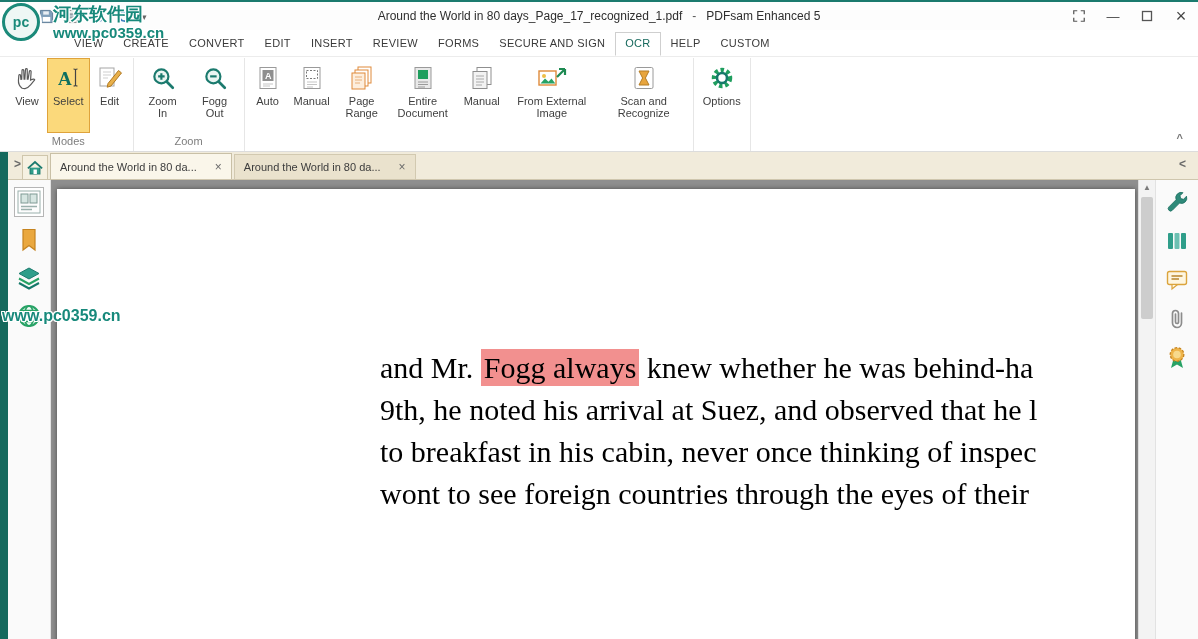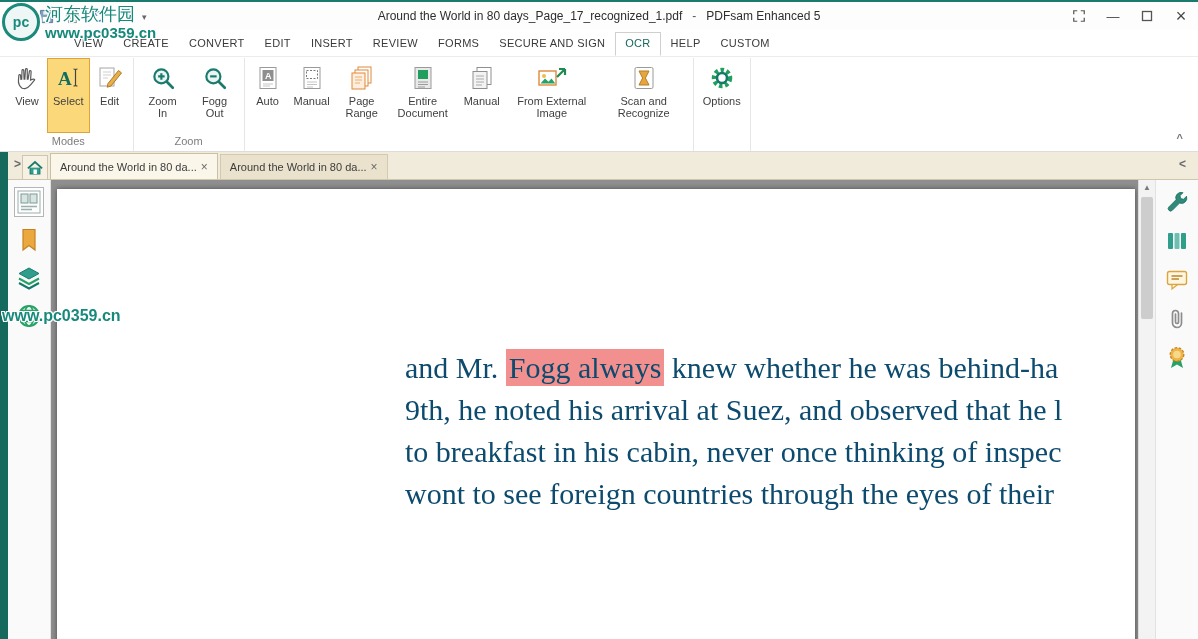--- a/index.html
+++ b/index.html
@@ -67,7 +67,7 @@
 
   
   .wm-outline{text-shadow:-1px -1px 0 #fff,1px -1px 0 #fff,-1px 1px 0 #fff,1px 1px 0 #fff,0 1px 0 #fff,0 -1px 0 #fff,1px 0 0 #fff,-1px 0 0 #fff}
-  .wm-top{position:absolute;left:2px;top:1px;z-index:50;display:flex;align-items:center;gap:5px;pointer-events:none}
+  .wm-top{position:absolute;left:2px;top:1px;z-index:50;display:flex;align-items:center;gap:13px;pointer-events:none}
   .wm-logo{width:38px;height:38px;border-radius:50%;border:3px solid #1b8a7a;background:#eef7f5;color:#1b8a7a;display:flex;align-items:center;justify-content:center;font-weight:bold;font-size:14px;box-shadow:0 0 0 2px #fff}
   .wm-lines{display:flex;flex-direction:column}
   .wm-site{font-size:18px;font-weight:normal;color:#17897b;line-height:20px}

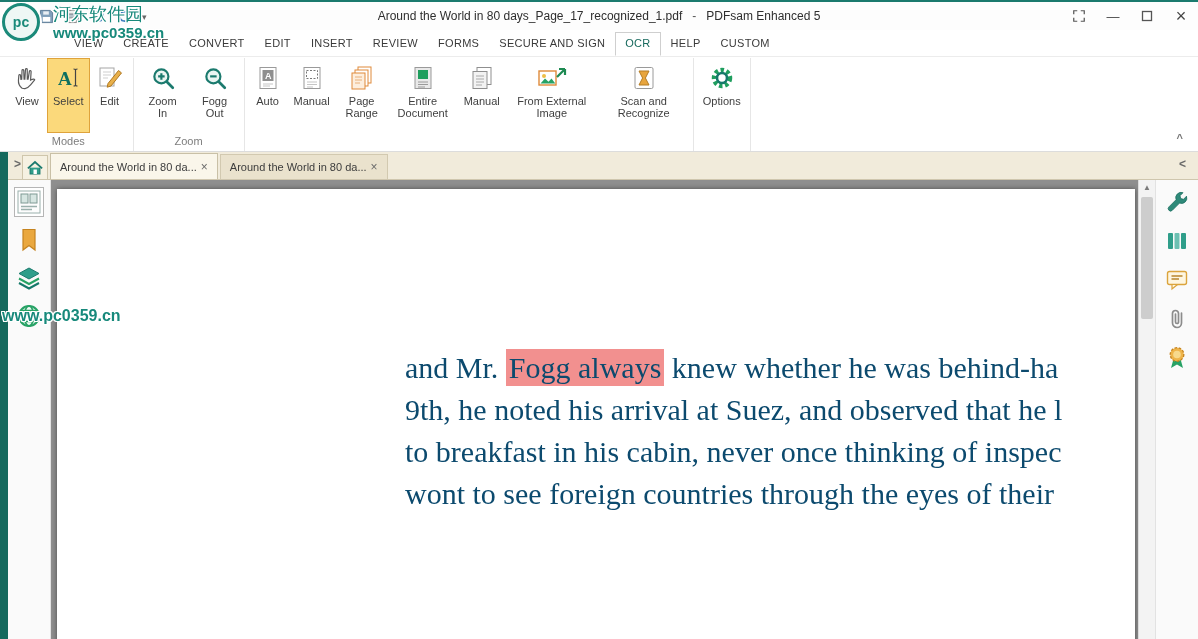--- a/index.html
+++ b/index.html
@@ -70,7 +70,7 @@
   .wm-top{position:absolute;left:2px;top:1px;z-index:50;display:flex;align-items:center;gap:13px;pointer-events:none}
   .wm-logo{width:38px;height:38px;border-radius:50%;border:3px solid #1b8a7a;background:#eef7f5;color:#1b8a7a;display:flex;align-items:center;justify-content:center;font-weight:bold;font-size:14px;box-shadow:0 0 0 2px #fff}
   .wm-lines{display:flex;flex-direction:column}
-  .wm-site{font-size:18px;font-weight:normal;color:#17897b;line-height:20px}
+  .wm-site{font-size:18px;font-weight:bold;color:#17897b;line-height:20px}
   .wm-url{font-size:15px;font-weight:bold;color:#17897b;line-height:17px}
   .wm-side{position:absolute;left:2px;top:305px;z-index:50;font-size:16px;font-weight:bold;color:#17897b;pointer-events:none}
 </style>

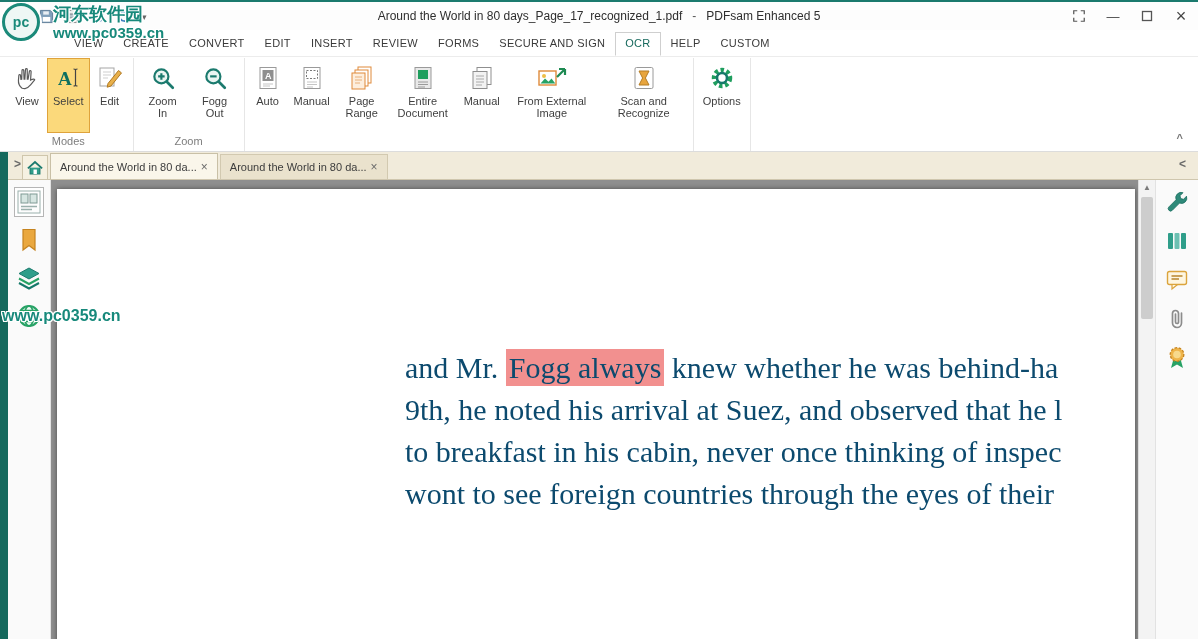--- a/index.html
+++ b/index.html
@@ -42,7 +42,7 @@
   .expand-left{position:absolute;left:14px;top:5px;color:#6a6a6a;font-size:12px;font-weight:bold}
   .expand-right{position:absolute;right:12px;top:5px;color:#6a6a6a;font-size:12px;font-weight:bold}
   .home-tab{width:26px;height:24px;background:#f6f1e2;border:1px solid #cfc6ac;border-bottom:none;display:flex;align-items:center;justify-content:center;margin-right:2px}
-  .doc-tab{height:25px;display:flex;align-items:center;gap:4px;padding:0 9px;font-size:11px;color:#3c3c3c;border:1px solid #d2c9b0;border-bottom:none;background:#eae2cd;margin-right:2px;white-space:nowrap}
+  .doc-tab{height:25px;display:flex;align-items:center;gap:18px;padding:0 9px;font-size:11px;color:#3c3c3c;border:1px solid #d2c9b0;border-bottom:none;background:#eae2cd;margin-right:2px;white-space:nowrap}
   .doc-tab.active{background:#faf6ea;border-color:#c9c0a6;height:26px}
   .tab-close{color:#6b6b6b;font-size:12px;line-height:12px}
 

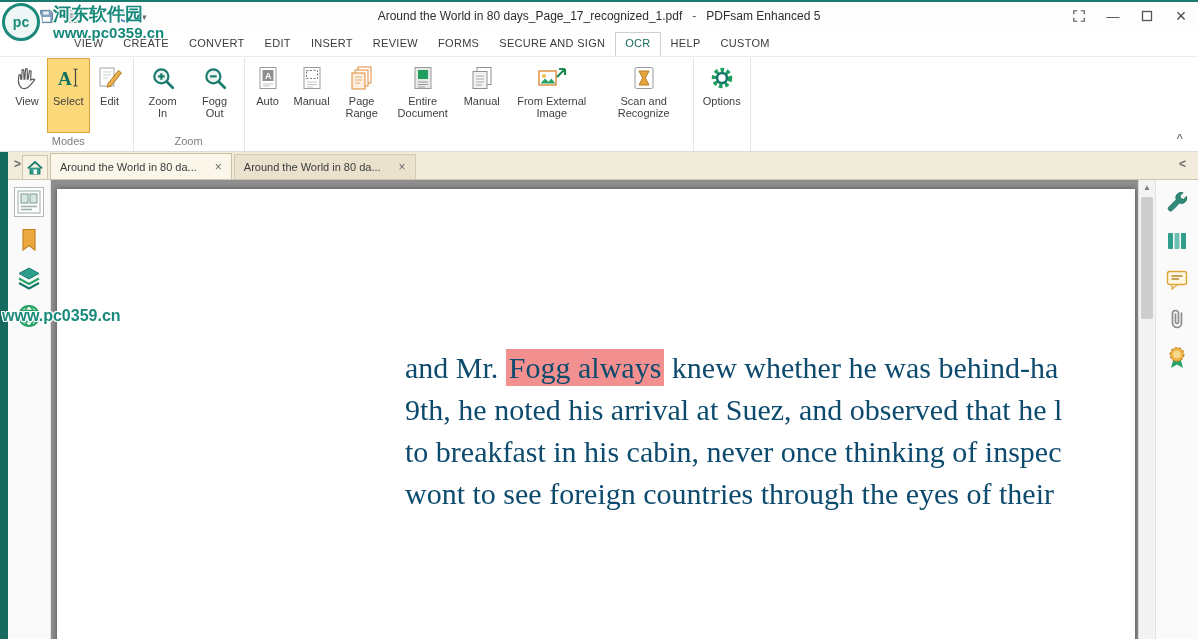--- a/index.html
+++ b/index.html
@@ -58,7 +58,7 @@
   .page{position:absolute;left:6px;top:9px;right:20px;bottom:-40px;background:#fff;box-shadow:0 0 5px rgba(0,0,0,.45);overflow:hidden}
   .page-title{position:absolute;left:38px;top:36px;font-family:"Liberation Serif","DejaVu Serif",serif;font-size:38px;color:#111;white-space:nowrap}
   .page-title .tsans{font-family:"Liberation Sans","DejaVu Sans",sans-serif;font-size:36px}
-  .body-text{position:absolute;left:348px;top:158px;font-family:"Liberation Serif","DejaVu Serif",serif;font-size:30px;line-height:42px;color:#0c4a6e;white-space:nowrap}
+  .body-text{position:absolute;left:323px;top:158px;font-family:"Liberation Serif","DejaVu Serif",serif;font-size:30px;line-height:42px;color:#000000;white-space:nowrap}
   .hl{background:#f2908f;padding:2px 3px}
 
   .scrollbar{position:absolute;right:0;top:0;bottom:0;width:17px;background:#f3f3f3;border-left:1px solid #dcdcdc}

